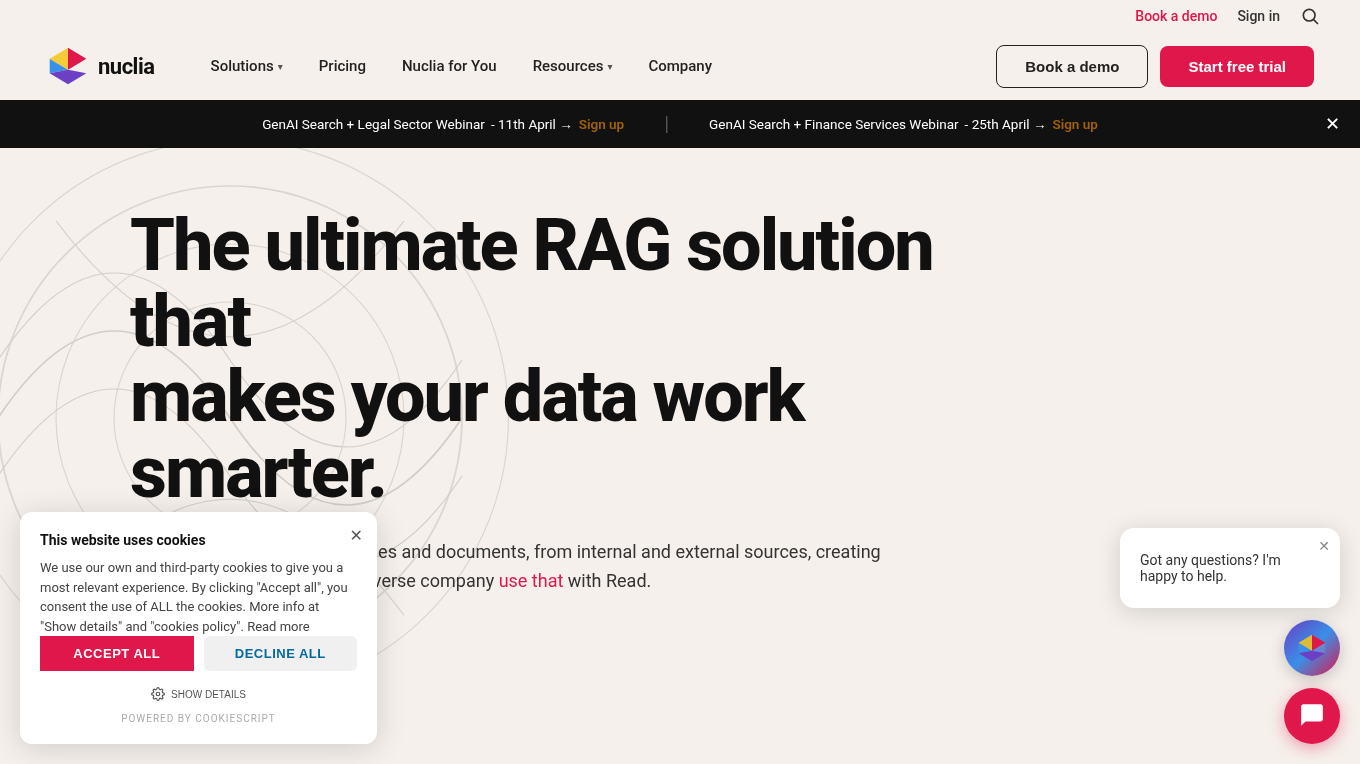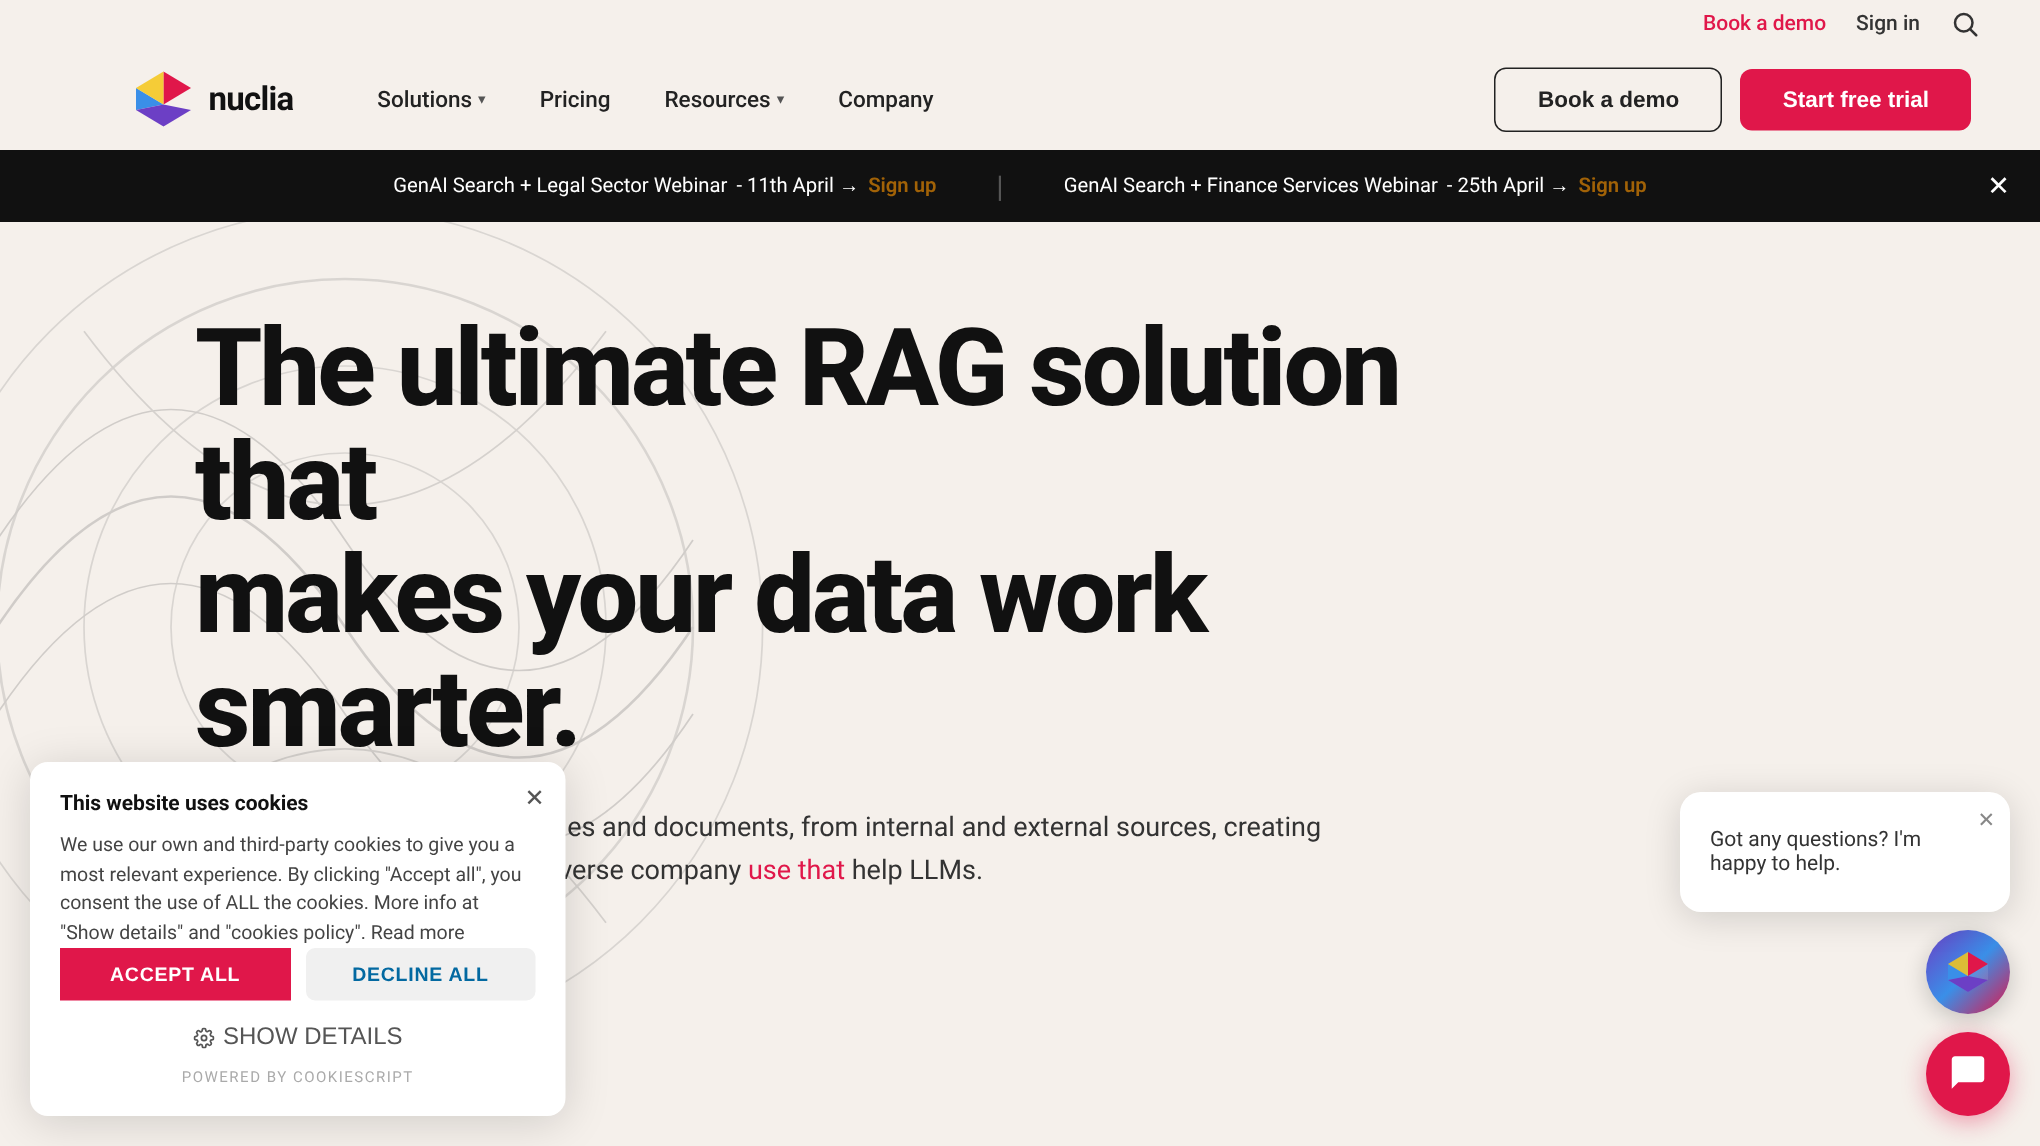--- a/index.html
+++ b/index.html
@@ -45,7 +45,6 @@
       height: 68px;
       background: #f5f0eb;
       border-bottom: none;
-      margin-left: 41px;
     }
     .logo {
       display: flex;

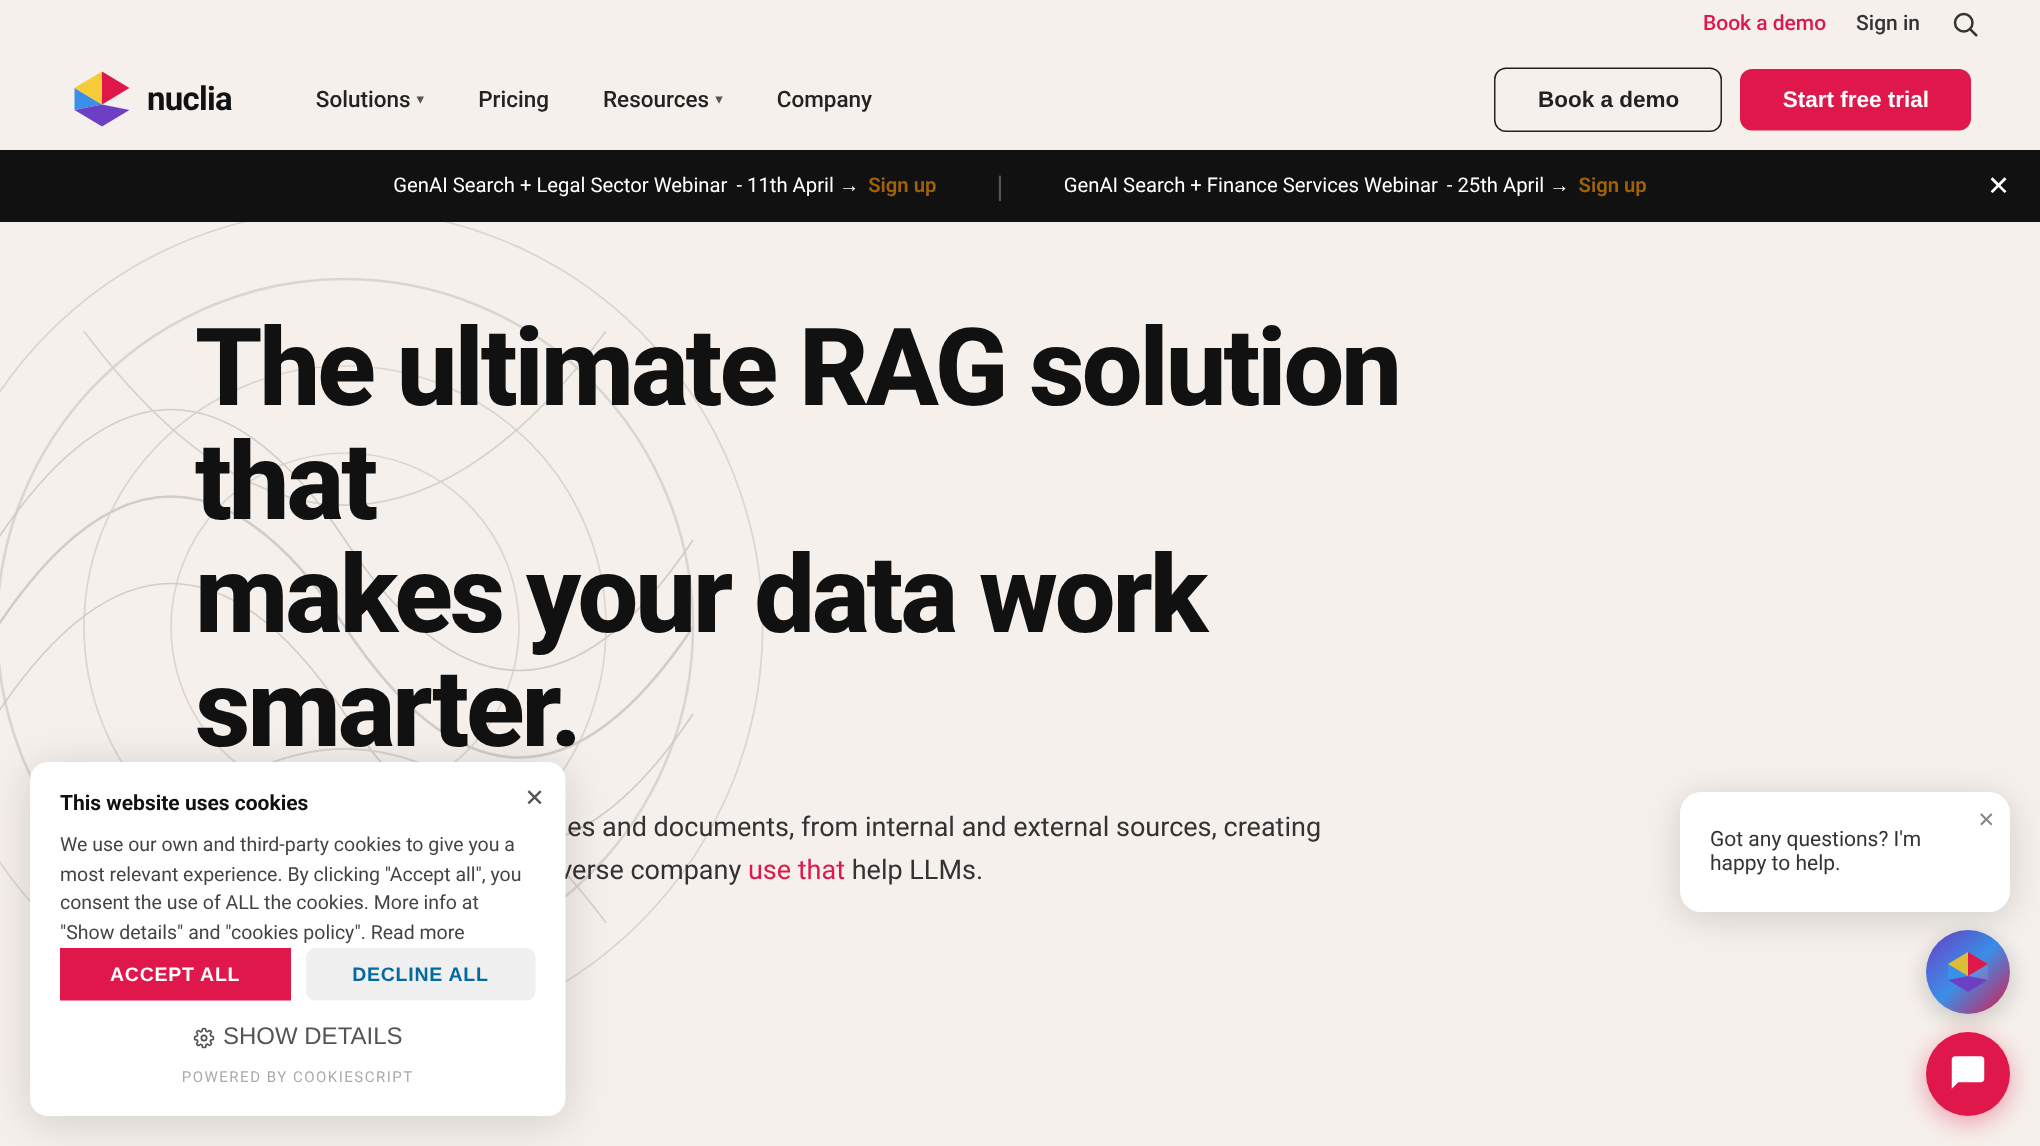--- a/index.html
+++ b/index.html
@@ -388,6 +388,9 @@
       <span>Pricing</span>
     </a>
     <a class="nav-item">
+      <span>Nuclia for You</span>
+    </a>
+    <a class="nav-item">
       <span>Resources</span>
       <span class="chevron">▾</span>
     </a>

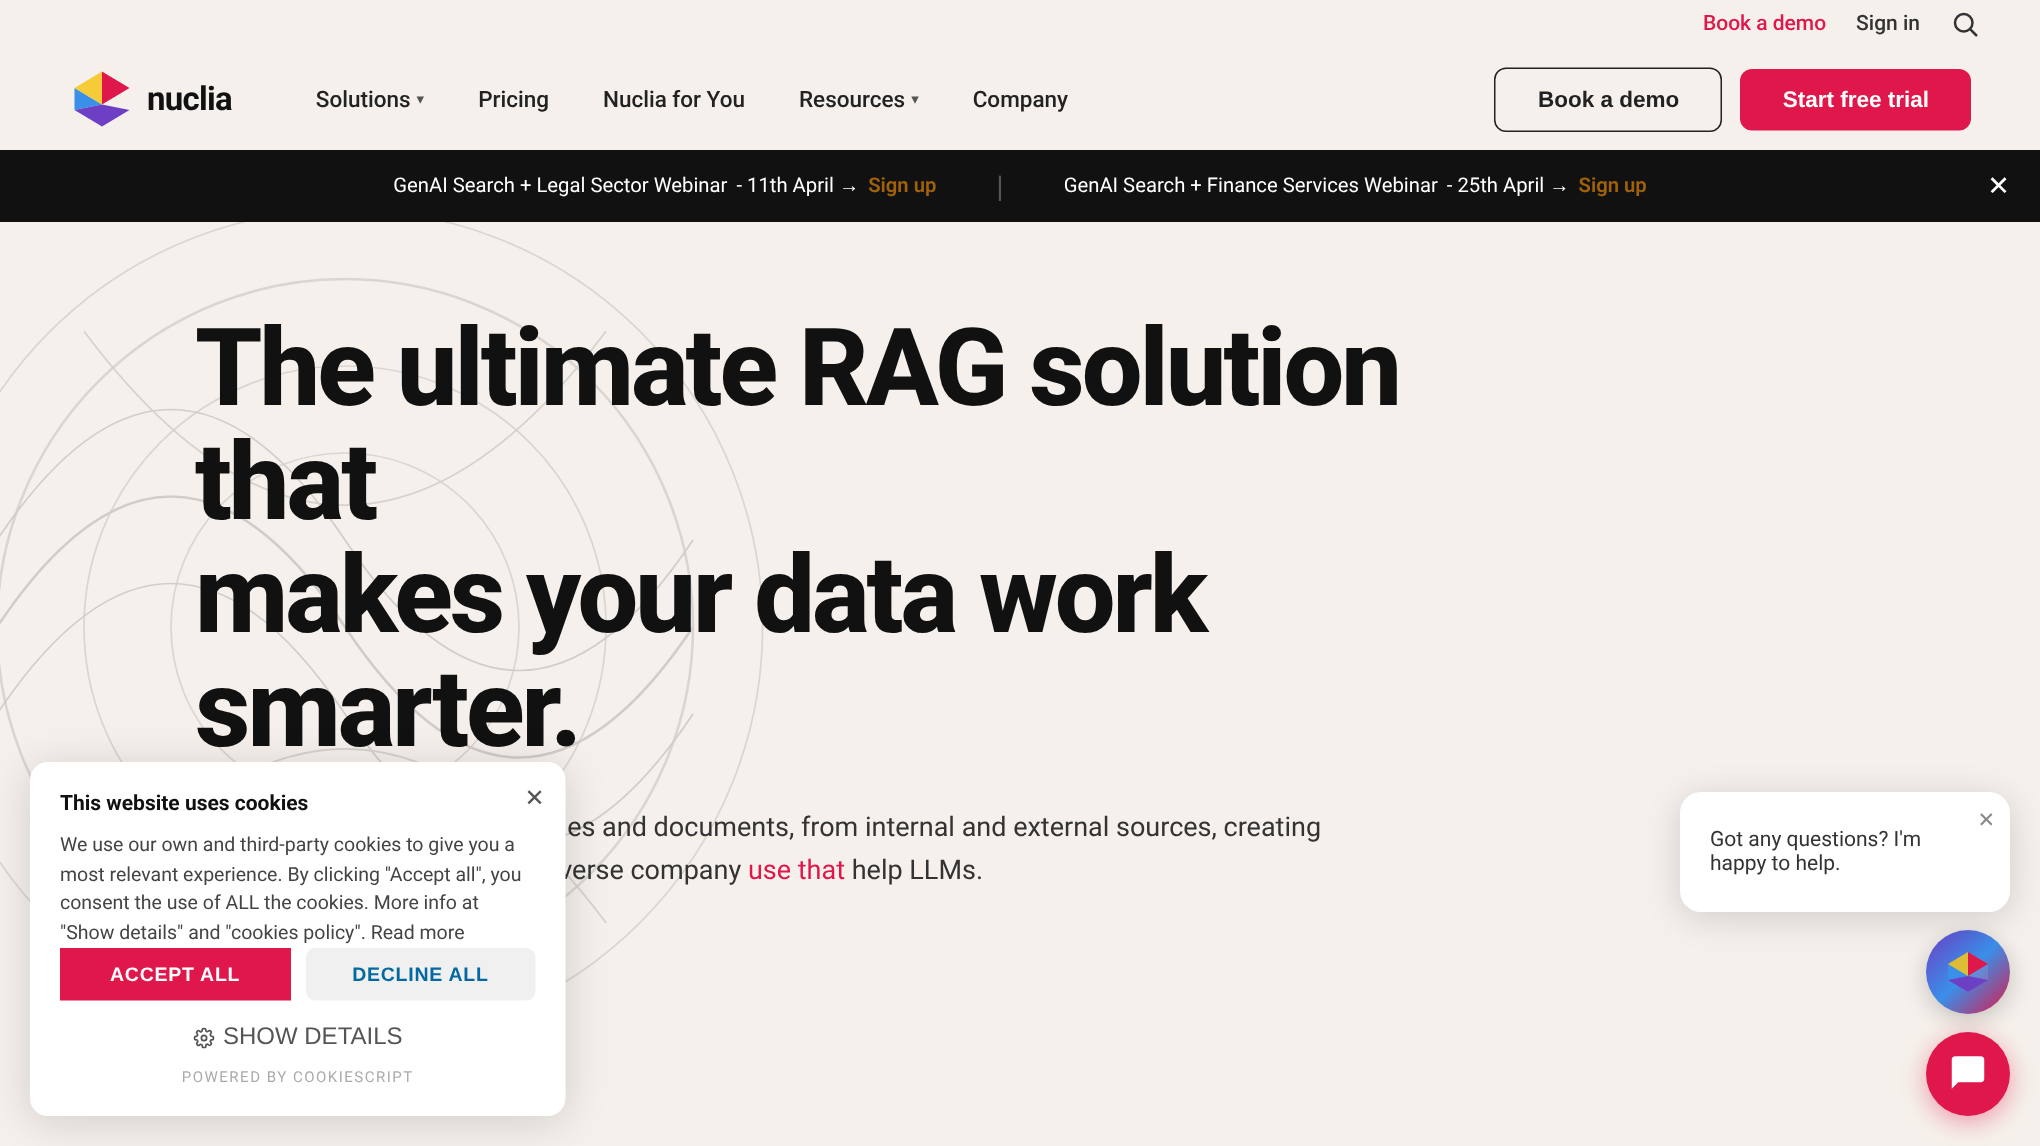--- a/index.html
+++ b/index.html
@@ -440,7 +440,7 @@
       <span>makes your data work smarter.</span>
     </h1>
     <p class="hero-subtitle">
-      <span>Nuclia automatically indexes files and documents, from internal and external sources, creating an AI-Knowledge hub to fuel diverse company </span><a class="highlight">use that</a><span> help LLMs.</span>
+      <span>Nuclia automatically indexes files and documents, from internal and external sources, creating an AI-Knowledge hub to fuel diverse company </span><a class="highlight">use that</a><span> with Read.</span>
     </p>
     <a href="#" class="btn-hero-trial">Start free trial</a>
   </div>

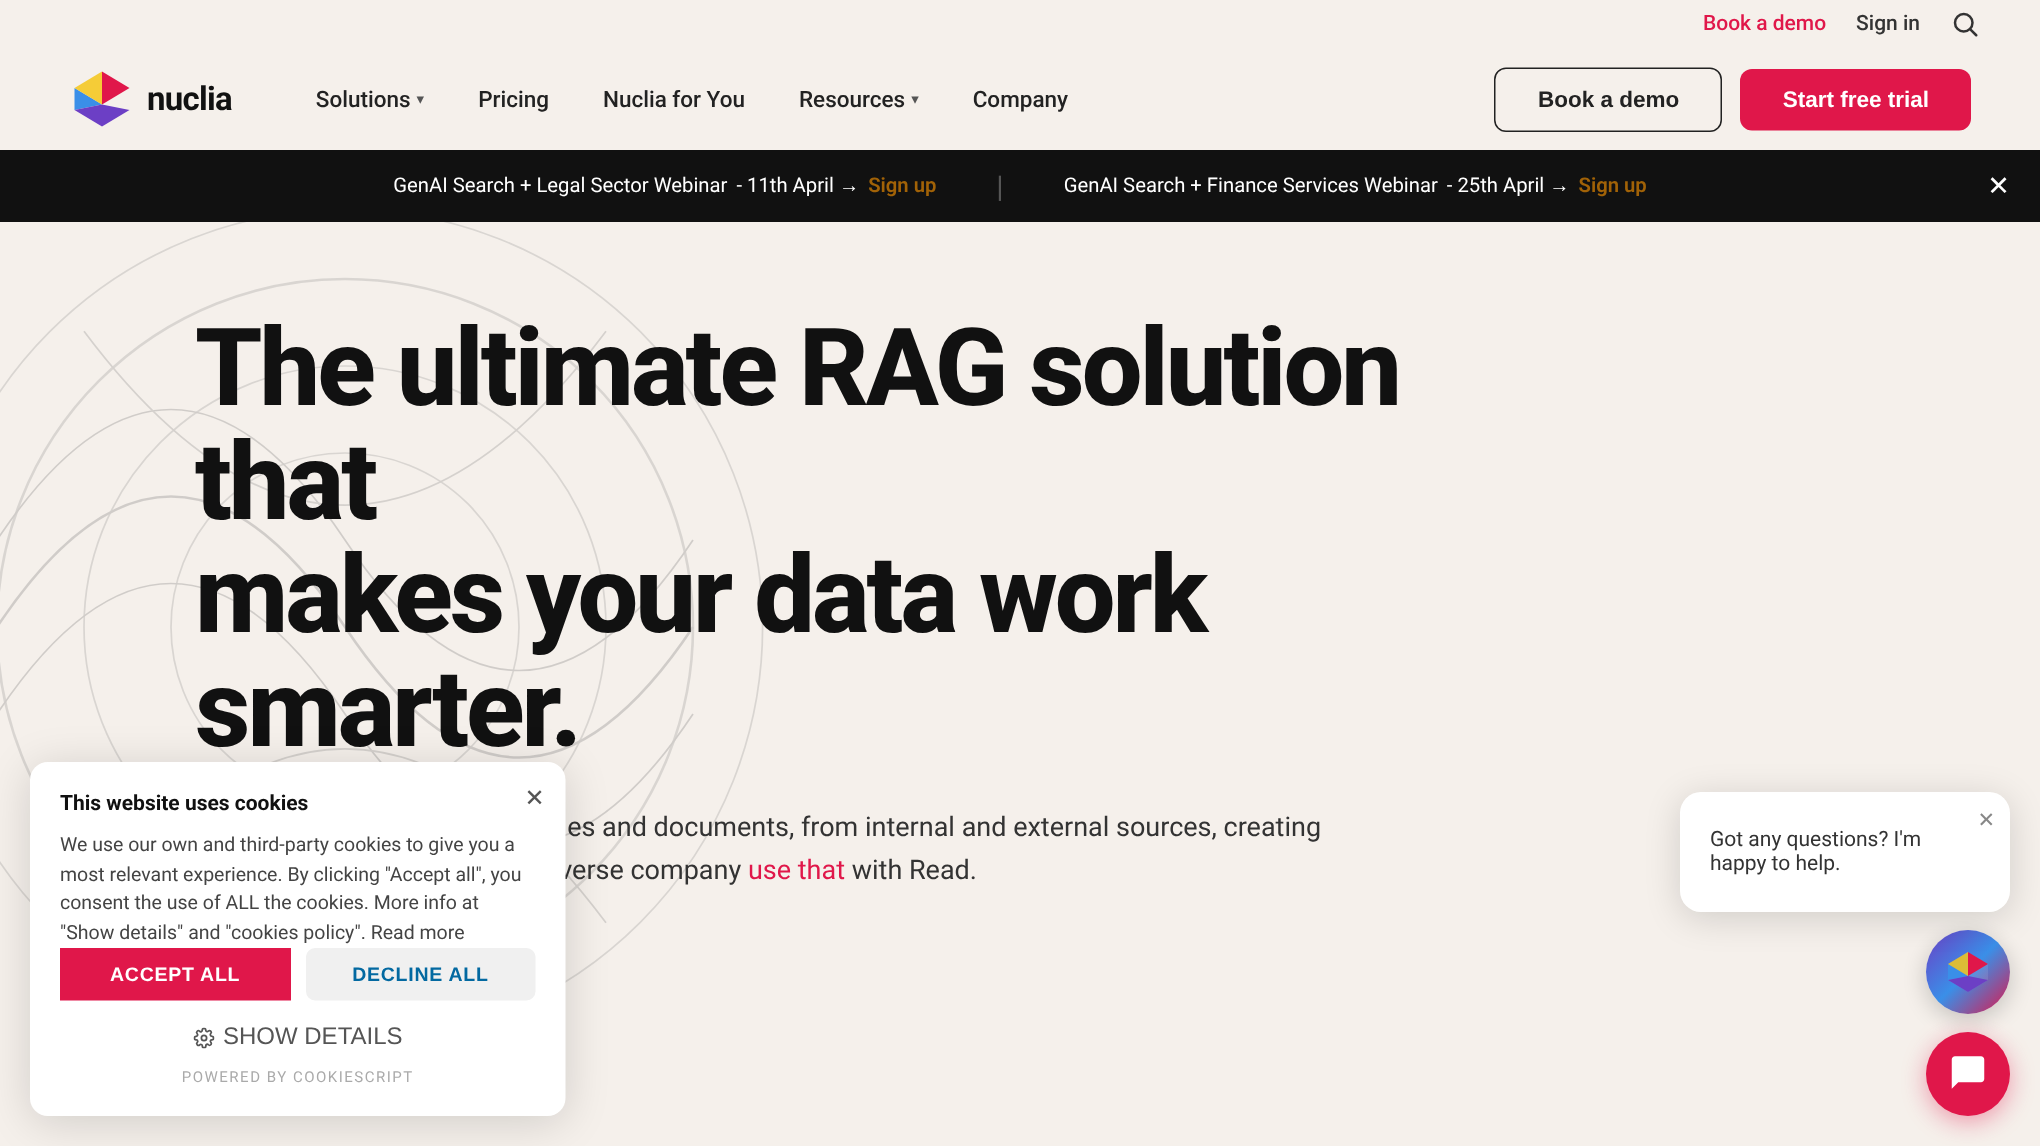--- a/index.html
+++ b/index.html
@@ -276,7 +276,7 @@
       justify-content: center;
       gap: 6px;
       color: #555;
-      font-size: 16px;
+      font-size: 10px;
       cursor: pointer;
       background: none;
       border: none;

